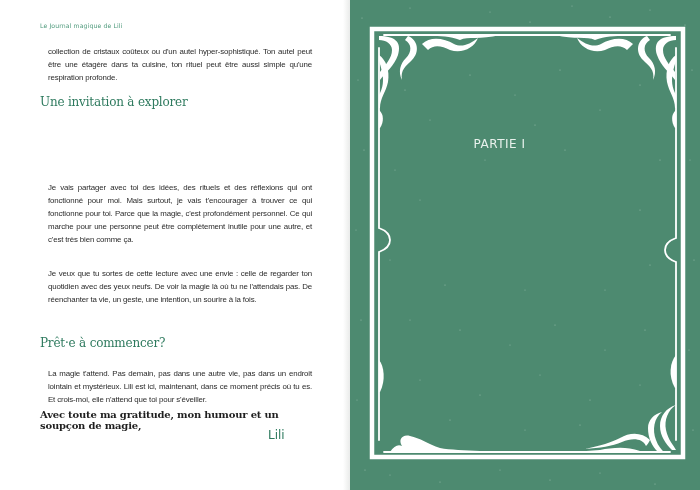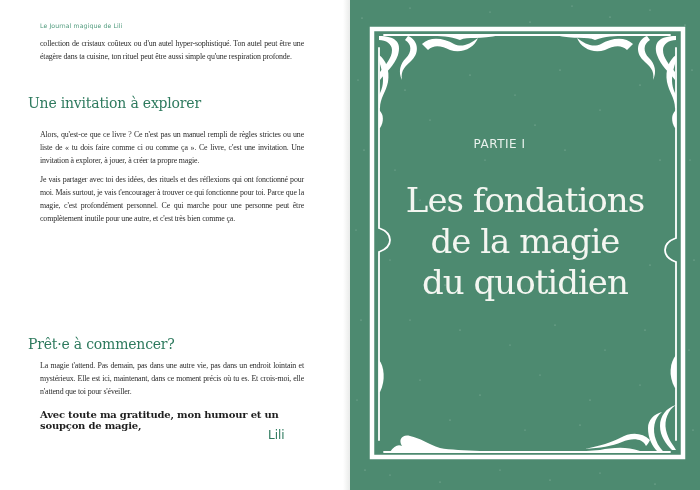--- a/index.html
+++ b/index.html
@@ -23,8 +23,8 @@
     }
     .body-text {
       position: absolute; left: 40px; width: 264px;
-      font-family: Liberation Serif, serif; font-size: 7.9px; line-height: 13px;
-      color: #2b2b2b; text-align: justify; margin: 0;
+      font-family: Liberation Sans, sans-serif; font-size: 7.9px; line-height: 13px;
+      color: #2b2b2b; text-align: justify; margin: 8px;
       letter-spacing: -0.15px;
       hyphens: auto;
     }

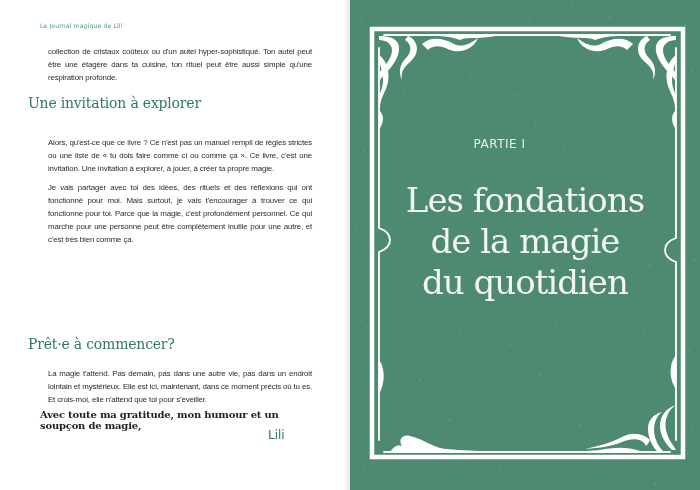--- a/index.html
+++ b/index.html
@@ -29,8 +29,8 @@
       hyphens: auto;
     }
     .heading {
-      position: absolute; left: 28px;
-      font-family: "DejaVu Serif", serif; font-size: 14px; color: #2e7a5e;
+      position: absolute; left: 40px;
+      font-family: "DejaVu Serif", serif; font-size: 12px; color: #2e7a5e;
       font-weight: normal; margin: 0; letter-spacing: -0.2px;
     }
     .signoff {

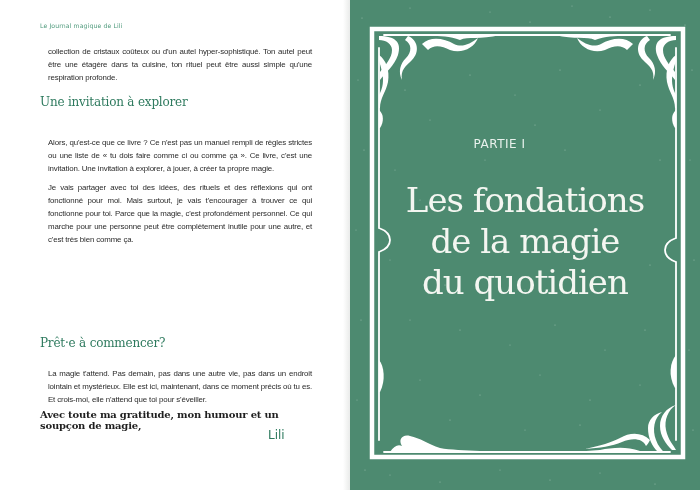--- a/index.html
+++ b/index.html
@@ -73,7 +73,6 @@
 
     <h2 class="heading" style="top:95px;">Une invitation à explorer</h2>
 
-    <p class="body-text" style="top:128px;">Alors, qu'est-ce que ce livre ? Ce n'est pas un manuel rempli de règles strictes ou une liste de « tu dois faire comme ci ou comme ça ». Ce livre, c'est une invitation. Une invitation à explorer, à jouer, à créer ta propre magie.</p>
     <p class="body-text" style="top:173px;">Je vais partager avec toi des idées, des rituels et des réflexions qui ont fonctionné pour moi. Mais surtout, je vais t'encourager à trouver ce qui fonctionne pour toi. Parce que la magie, c'est profondément per­sonnel. Ce qui marche pour une personne peut être complètement inutile pour une autre, et c'est très bien comme ça.</p>
 
     <h2 class="heading" style="top:328px;margin-top:8px;">Prêt·e à commencer?</h2>

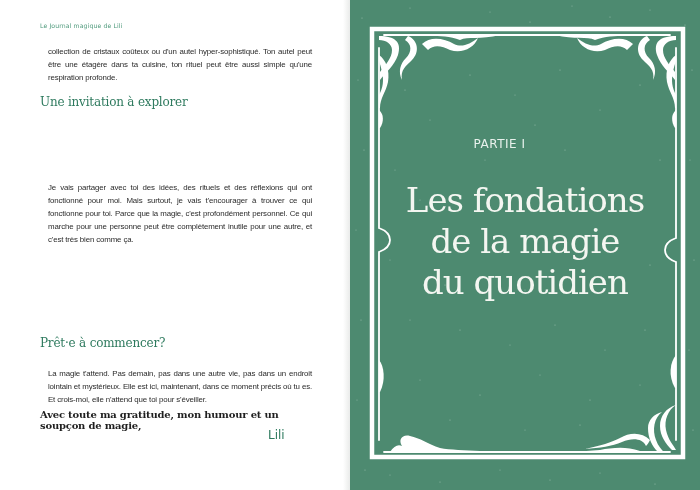--- a/index.html
+++ b/index.html
@@ -191,11 +191,6 @@
     </svg>
 
     <div class="part-label">PARTIE I</div>
-    <h1 class="part-title">
-      <span>Les fondations</span>
-      <span>de la magie</span>
-      <span>du quotidien</span>
-    </h1>
   </div>
 </div>
 

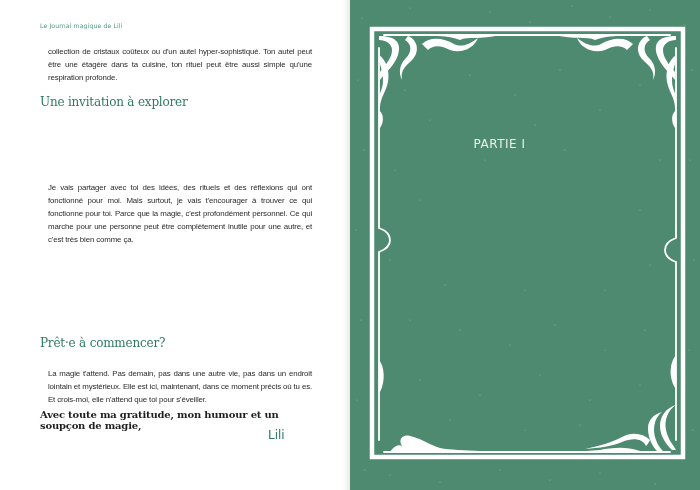--- a/index.html
+++ b/index.html
@@ -74,6 +74,7 @@
     <h2 class="heading" style="top:95px;">Une invitation à explorer</h2>
 
     <p class="body-text" style="top:173px;">Je vais partager avec toi des idées, des rituels et des réflexions qui ont fonctionné pour moi. Mais surtout, je vais t'encourager à trouver ce qui fonctionne pour toi. Parce que la magie, c'est profondément per­sonnel. Ce qui marche pour une personne peut être complètement inutile pour une autre, et c'est très bien comme ça.</p>
+    <p class="body-text" style="top:259px;">Je veux que tu sortes de cette lecture avec une envie : celle de regarder ton quotidien avec des yeux neufs. De voir la magie là où tu ne l'atten­dais pas. De réenchanter ta vie, un geste, une intention, un sourire à la fois.</p>
 
     <h2 class="heading" style="top:328px;margin-top:8px;">Prêt·e à commencer?</h2>
 

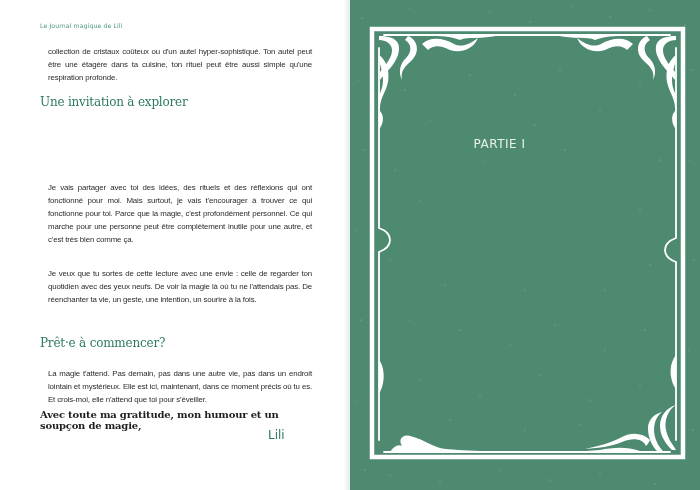--- a/index.html
+++ b/index.html
@@ -78,7 +78,7 @@
 
     <h2 class="heading" style="top:328px;margin-top:8px;">Prêt·e à commencer?</h2>
 
-    <p class="body-text" style="top:359px;">La magie t'attend. Pas demain, pas dans une autre vie, pas dans un endroit lointain et mystérieux. Elle est ici, maintenant, dans ce mo­ment précis où tu es. Et crois-moi, elle n'attend que toi pour s'éveiller.</p>
+    <p class="body-text" style="top:359px;">La magie t'attend. Pas demain, pas dans une autre vie, pas dans un endroit lointain et mystérieux. Lili est ici, maintenant, dans ce mo­ment précis où tu es. Et crois-moi, elle n'attend que toi pour s'éveiller.</p>
 
     <div class="signoff">Avec toute ma gratitude, mon humour et un soupçon de magie,</div>
     <div class="signature">Lili</div>

